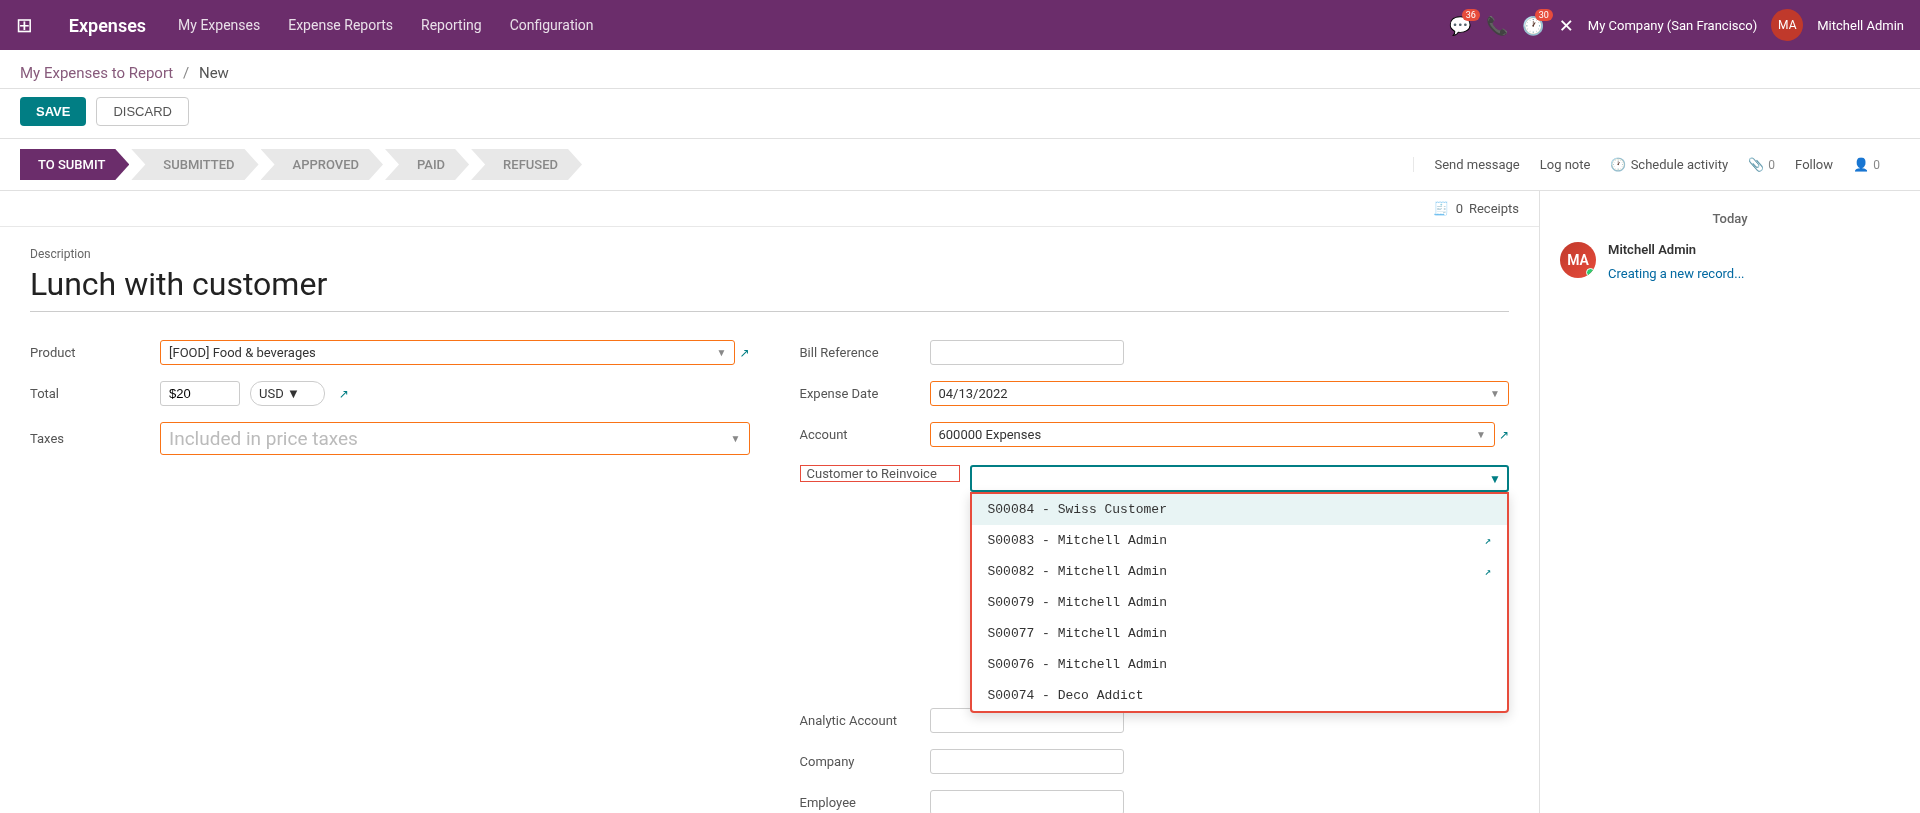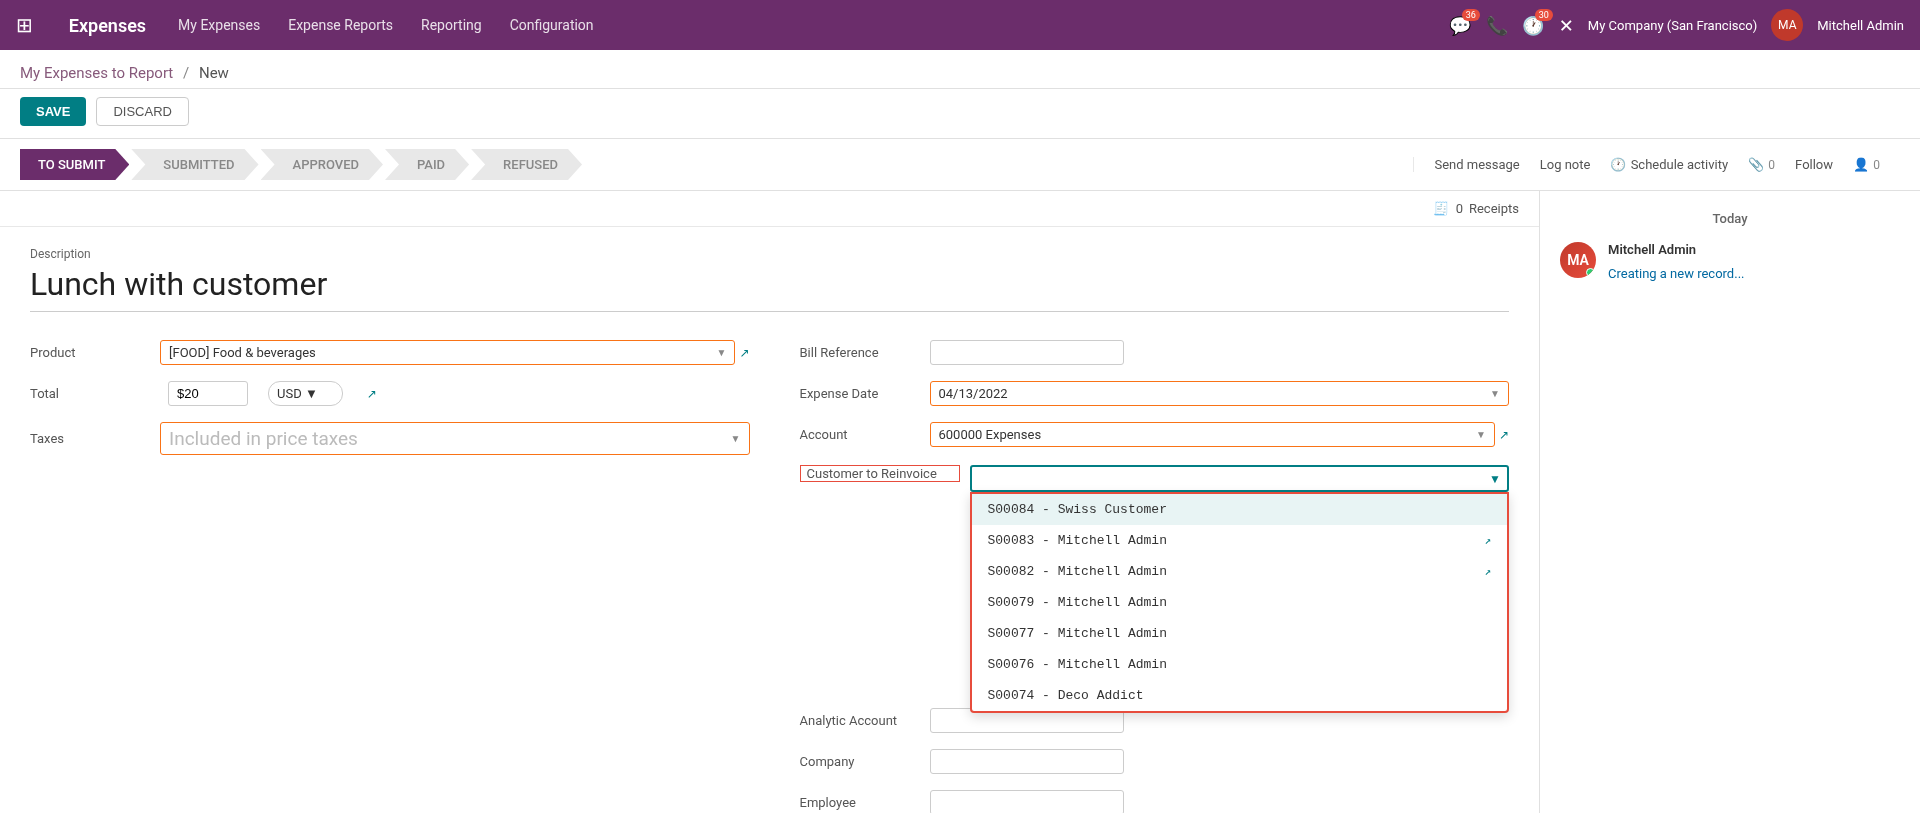--- a/index.html
+++ b/index.html
@@ -165,7 +165,7 @@
     }
     .select-arrow { color: #888; font-size: 10px; }
     .ext-link { color: #017e84; font-size: 12px; margin-left: 4px; cursor: pointer; }
-    .total-row { display: flex; align-items: center; gap: 20px; margin-left: 8px; }
+    .total-row { display: flex; align-items: center; gap: 10px; }
     .total-amount { border: 1px solid #ccc; border-radius: 3px; padding: 4px 8px; font-size: 13px; width: 80px; }
     .currency-select { border: 1px solid #ccc; border-radius: 12px; padding: 4px 24px 4px 8px; font-size: 13px; background: white; cursor: pointer; position: relative; }
     .taxes-placeholder { color: #bbb; font-size: 19px; }

